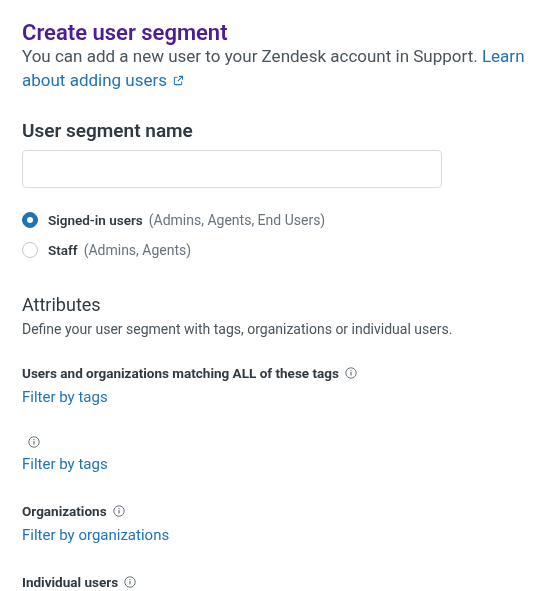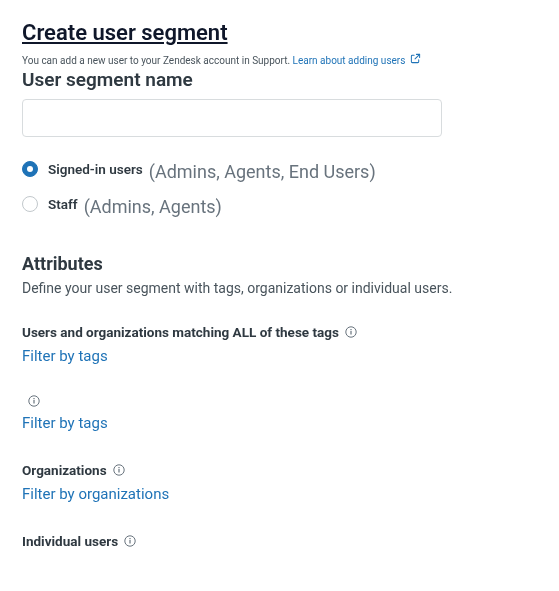--- a/index.html
+++ b/index.html
@@ -17,9 +17,8 @@
     .page-title {
       font-size: 22px;
       font-weight: 600;
-      color: #0f172a;
-      margin-bottom: 8px;
-      text-decoration: underline;
+      color: #4c1d95;
+      margin-bottom: 0;
     }
     .page-desc {
       font-size: 10px;

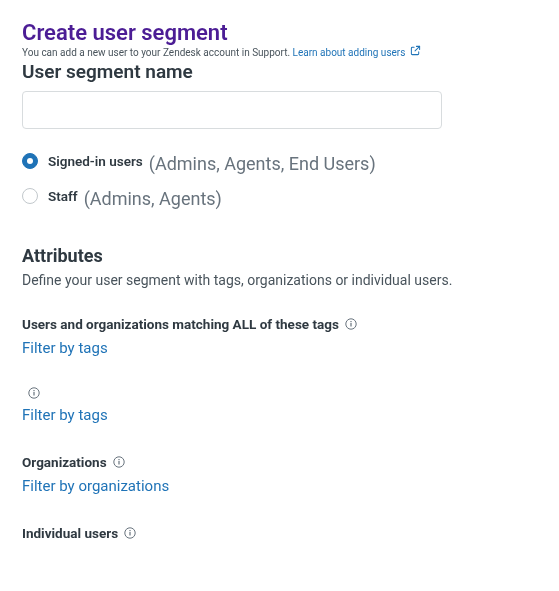--- a/index.html
+++ b/index.html
@@ -21,8 +21,9 @@
       margin-bottom: 0;
     }
     .page-desc {
-      font-size: 10px;
+      font-size: 17px;
       color: #49545C;
+      margin-bottom: 26px;
       line-height: 1.4;
     }
     .link {

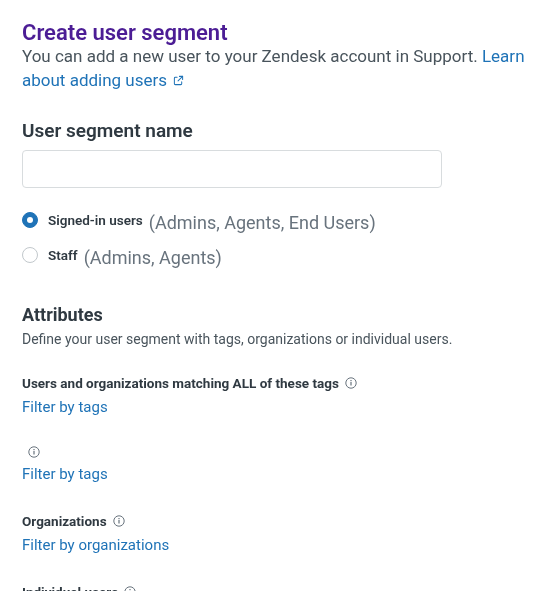--- a/index.html
+++ b/index.html
@@ -56,7 +56,7 @@
     }
     .radio-row {
       display: flex;
-      align-items: flex-start;
+      align-items: flex-end;
       margin-bottom: 14px;
       cursor: pointer;
     }

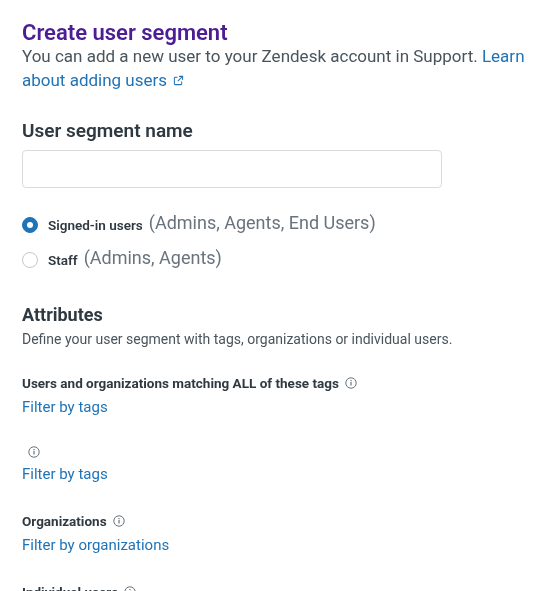--- a/index.html
+++ b/index.html
@@ -91,7 +91,7 @@
       color: #2F3941;
     }
     .radio-sublabel {
-      font-size: 18px;
+      font-size: 14px;
       color: #68737D;
       margin-left: 6px;
       font-weight: 400;

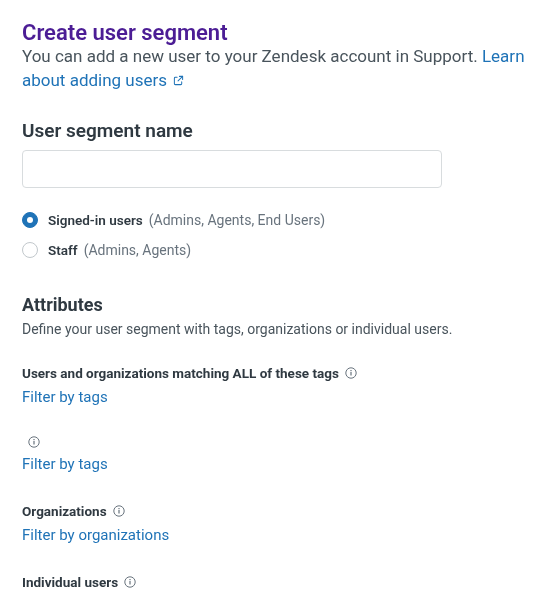--- a/index.html
+++ b/index.html
@@ -98,7 +98,7 @@
     }
     .section-title {
       font-size: 18px;
-      font-weight: 700;
+      font-weight: 400;
       color: #2F3941;
       margin-top: 36px;
       margin-bottom: 6px;

